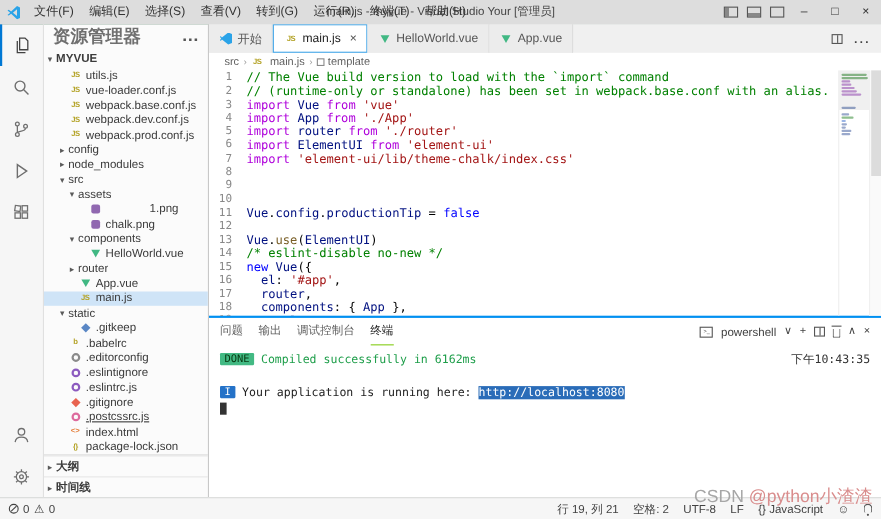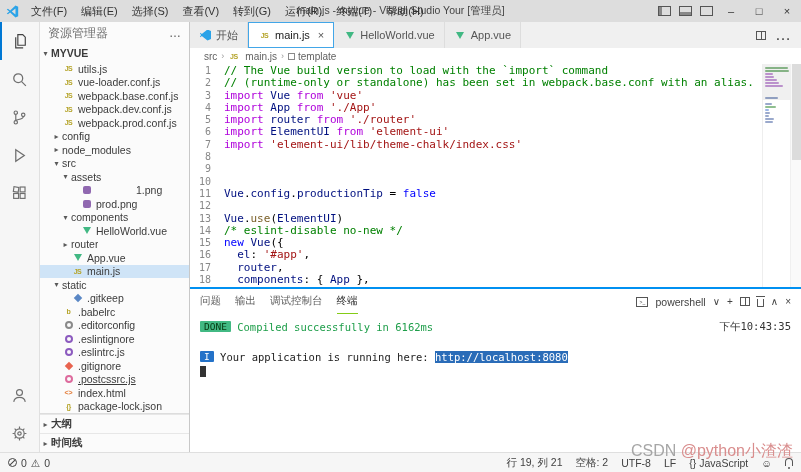--- a/index.html
+++ b/index.html
@@ -34,7 +34,7 @@
   
   .sidebar { width:150px; background:#fbfbfb; border-right:1px solid #c8c8c8;
     display:flex; flex-direction:column; flex:none; min-height:0; font-size:10.5px; color:#3b3b3b; }
-  .sb-header { height:22px; display:flex; align-items:center; padding:0 8px; color:#6f6f6f; font-size:12px; flex:none; }
+  .sb-header { height:22px; display:flex; align-items:center; padding:0 8px; color:#6f6f6f; font-size:16px; flex:none;font-weight:bold; }
   .sb-header .more { margin-left:auto; color:#555; }
   .sb-root { height:18px; display:flex; align-items:center; font-weight:bold; color:#3b3b3b; flex:none; }
   .chev { width:11px; text-align:center; color:#5a5a5a; font-size:8px; flex:none; }

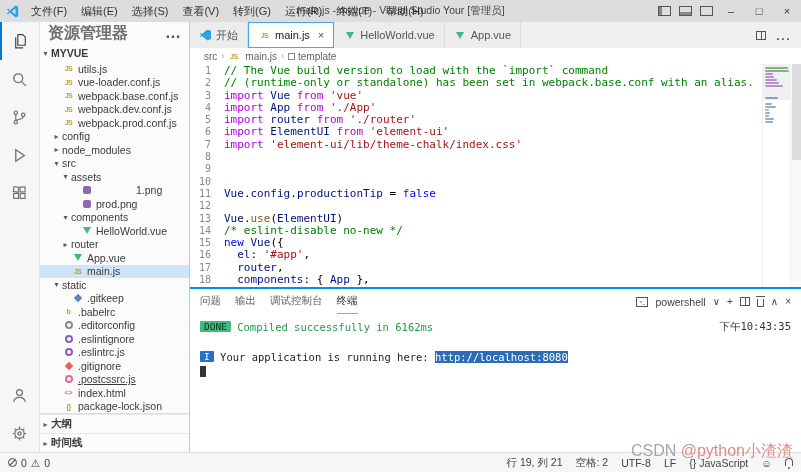--- a/index.html
+++ b/index.html
@@ -263,7 +263,7 @@
           </div>
           <div class="trow" style="padding-left: 40px;">
             <span class="fic ic-img"></span>
-            <span class="tlabel">prod.png</span>
+            <span class="tlabel">chalk.png</span>
           </div>
           <div class="trow" style="padding-left: 20px;">
             <span class="chev">▾</span>

